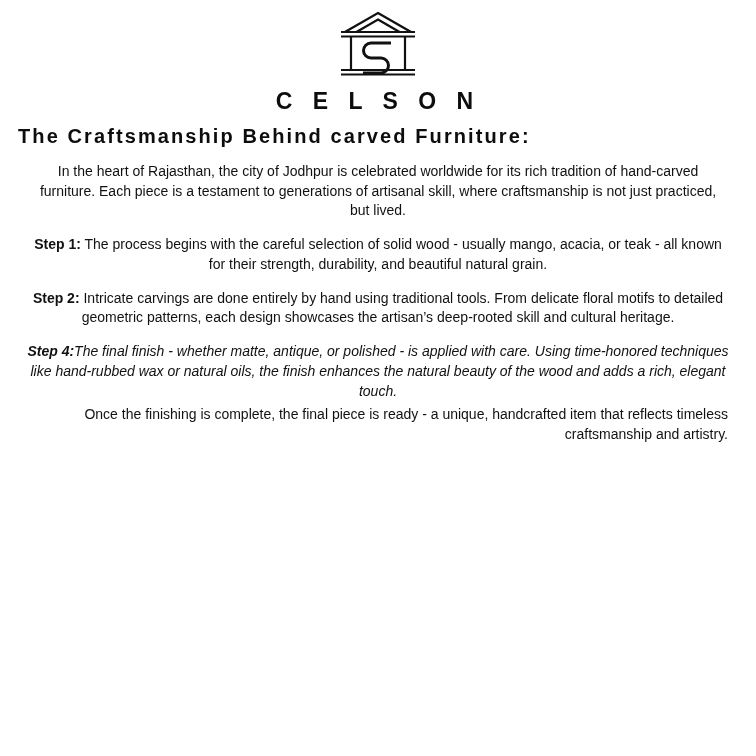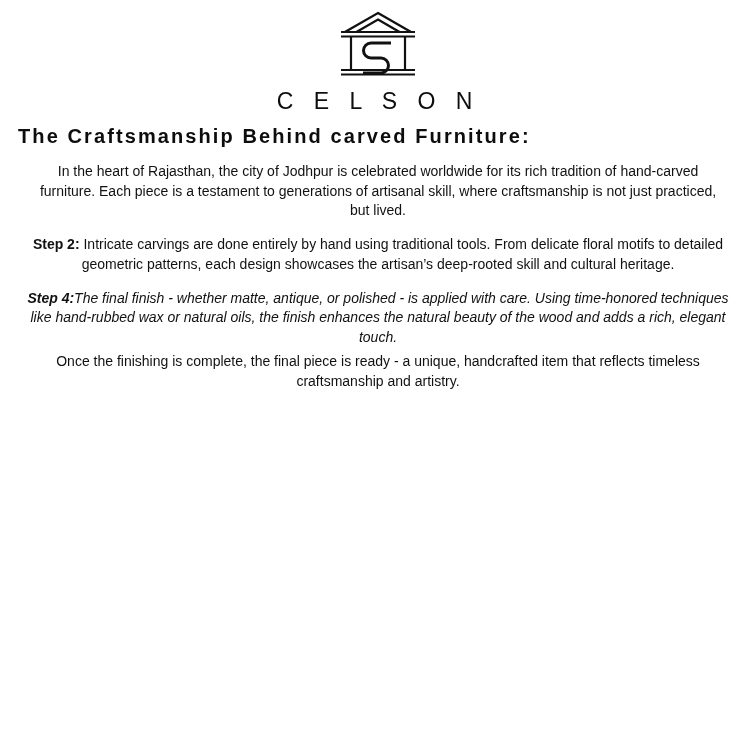--- a/index.html
+++ b/index.html
@@ -36,7 +36,7 @@
   }
   .brand {
     font-size: 23px;
-    font-weight: normal;
+    font-weight: bold;
     letter-spacing: 7px;
     text-align: center;
     margin: 4px 0 10px 0;

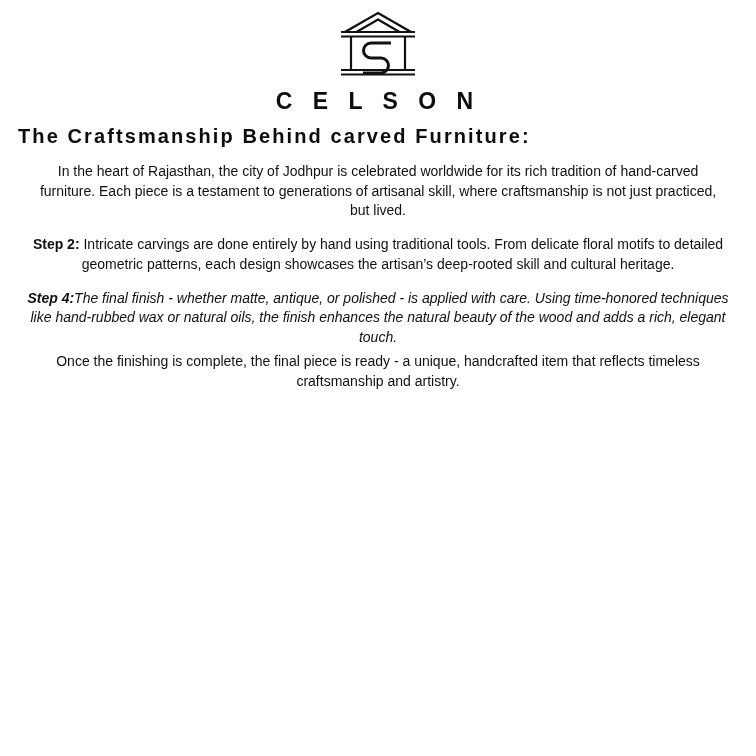--- a/index.html
+++ b/index.html
@@ -102,6 +102,9 @@
 
   <p class="para intro">In the heart of Rajasthan, the city of Jodhpur is celebrated worldwide for its rich tradition of hand-carved furniture. Each piece is a testament to generations of artisanal skill, where craftsmanship is not just practiced, but lived.</p>
 
+  <p class="para s1">
+    <b>Step 1:</b><span> The process begins with the careful selection of solid wood - usually mango, acacia, or teak - all known for their strength, durability, and beautiful natural grain.</span>
+  </p>
 
   <p class="para s2">
     <b>Step 2:</b><span> Intricate carvings are done entirely by hand using traditional tools. From delicate floral motifs to detailed geometric patterns, each design showcases the artisan’s deep-rooted skill and cultural heritage.</span>

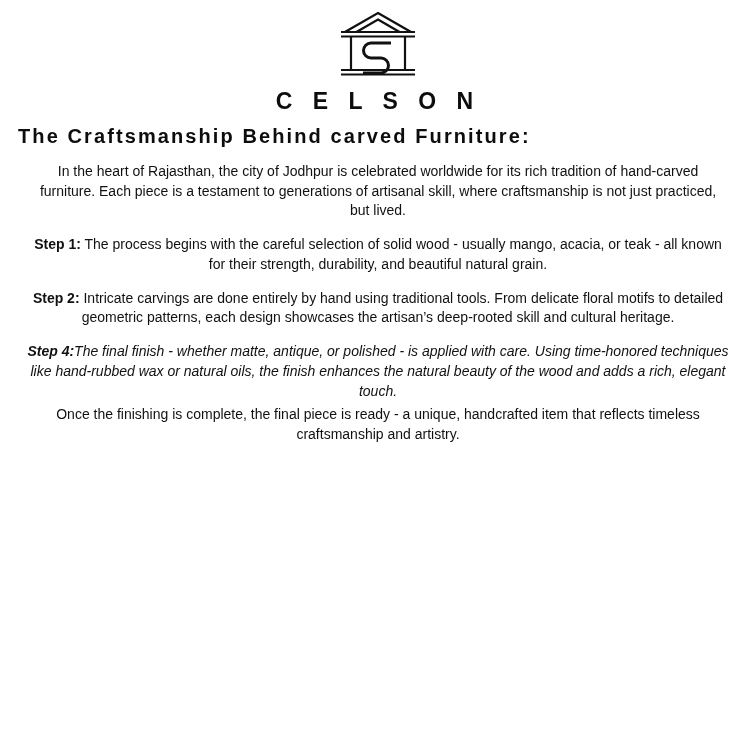--- a/index.html
+++ b/index.html
@@ -73,7 +73,7 @@
   .s2 { width: 740px; }
   .s3 { width: 716px; }
   .s4 { width: 724px; }
-  .closing { width: 700px; }
+  .closing { width: 700px; text-align: right; }
 </style>
 </head>
 <body>

